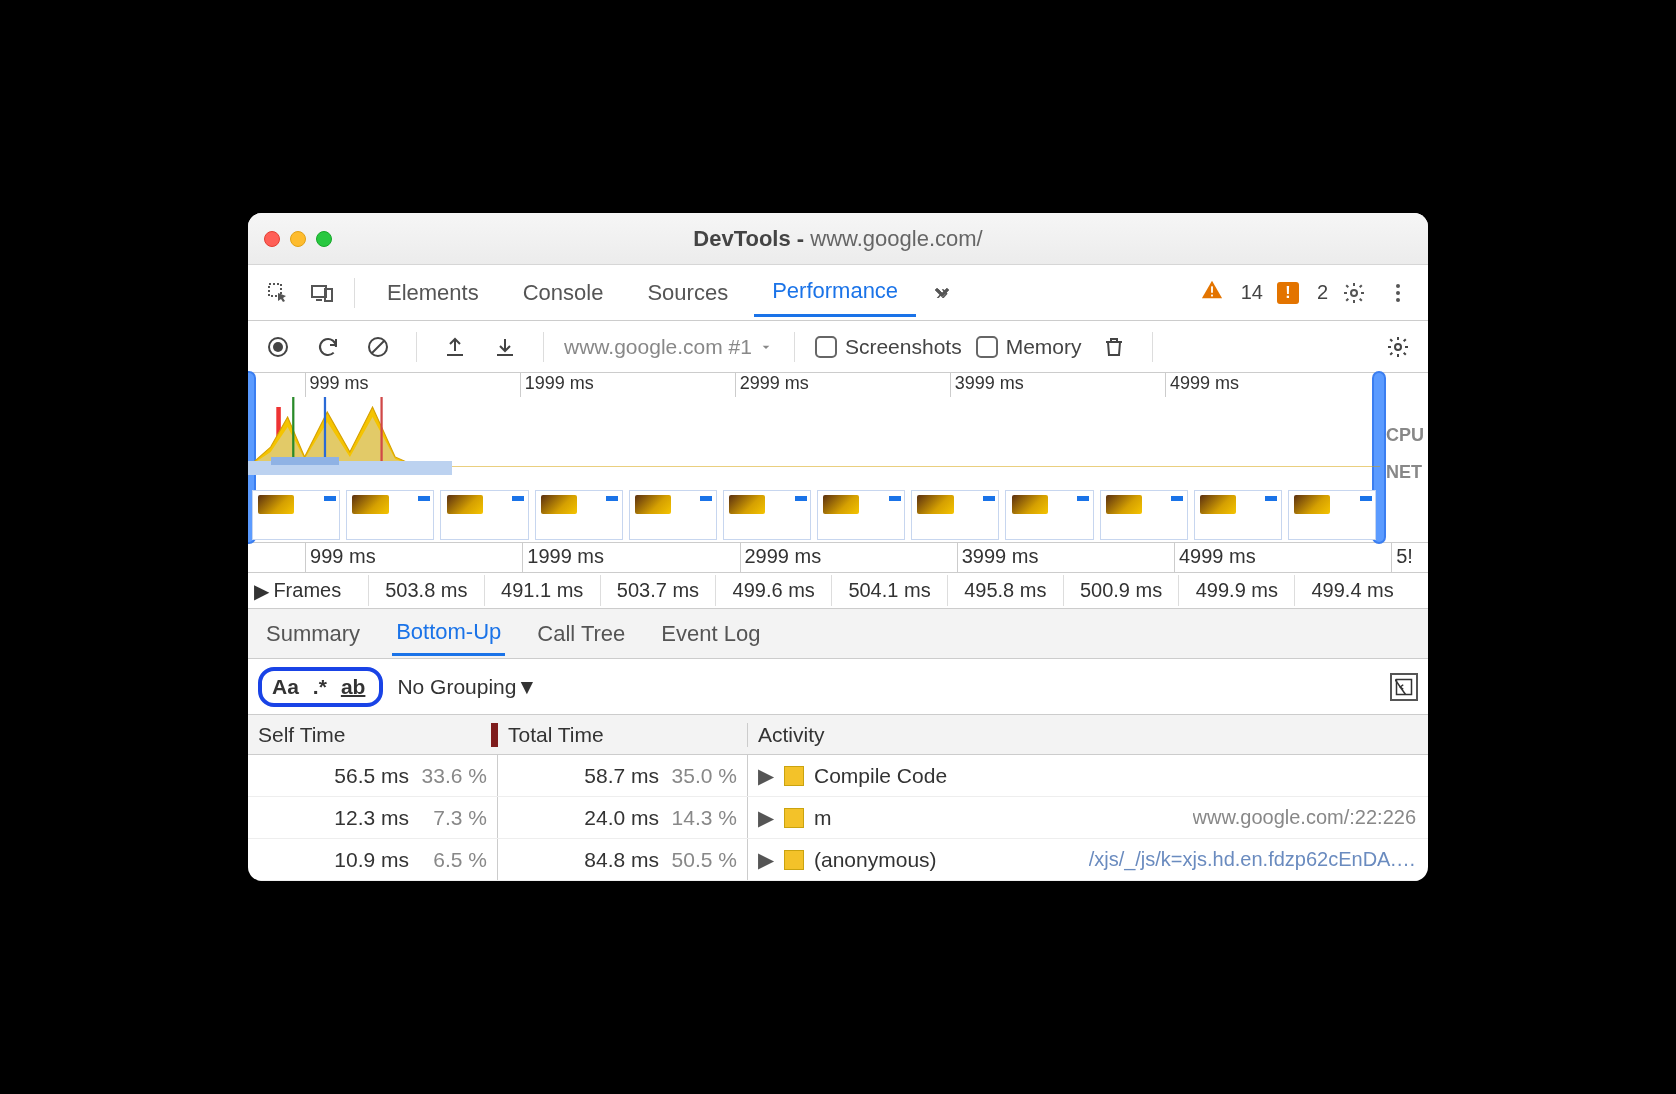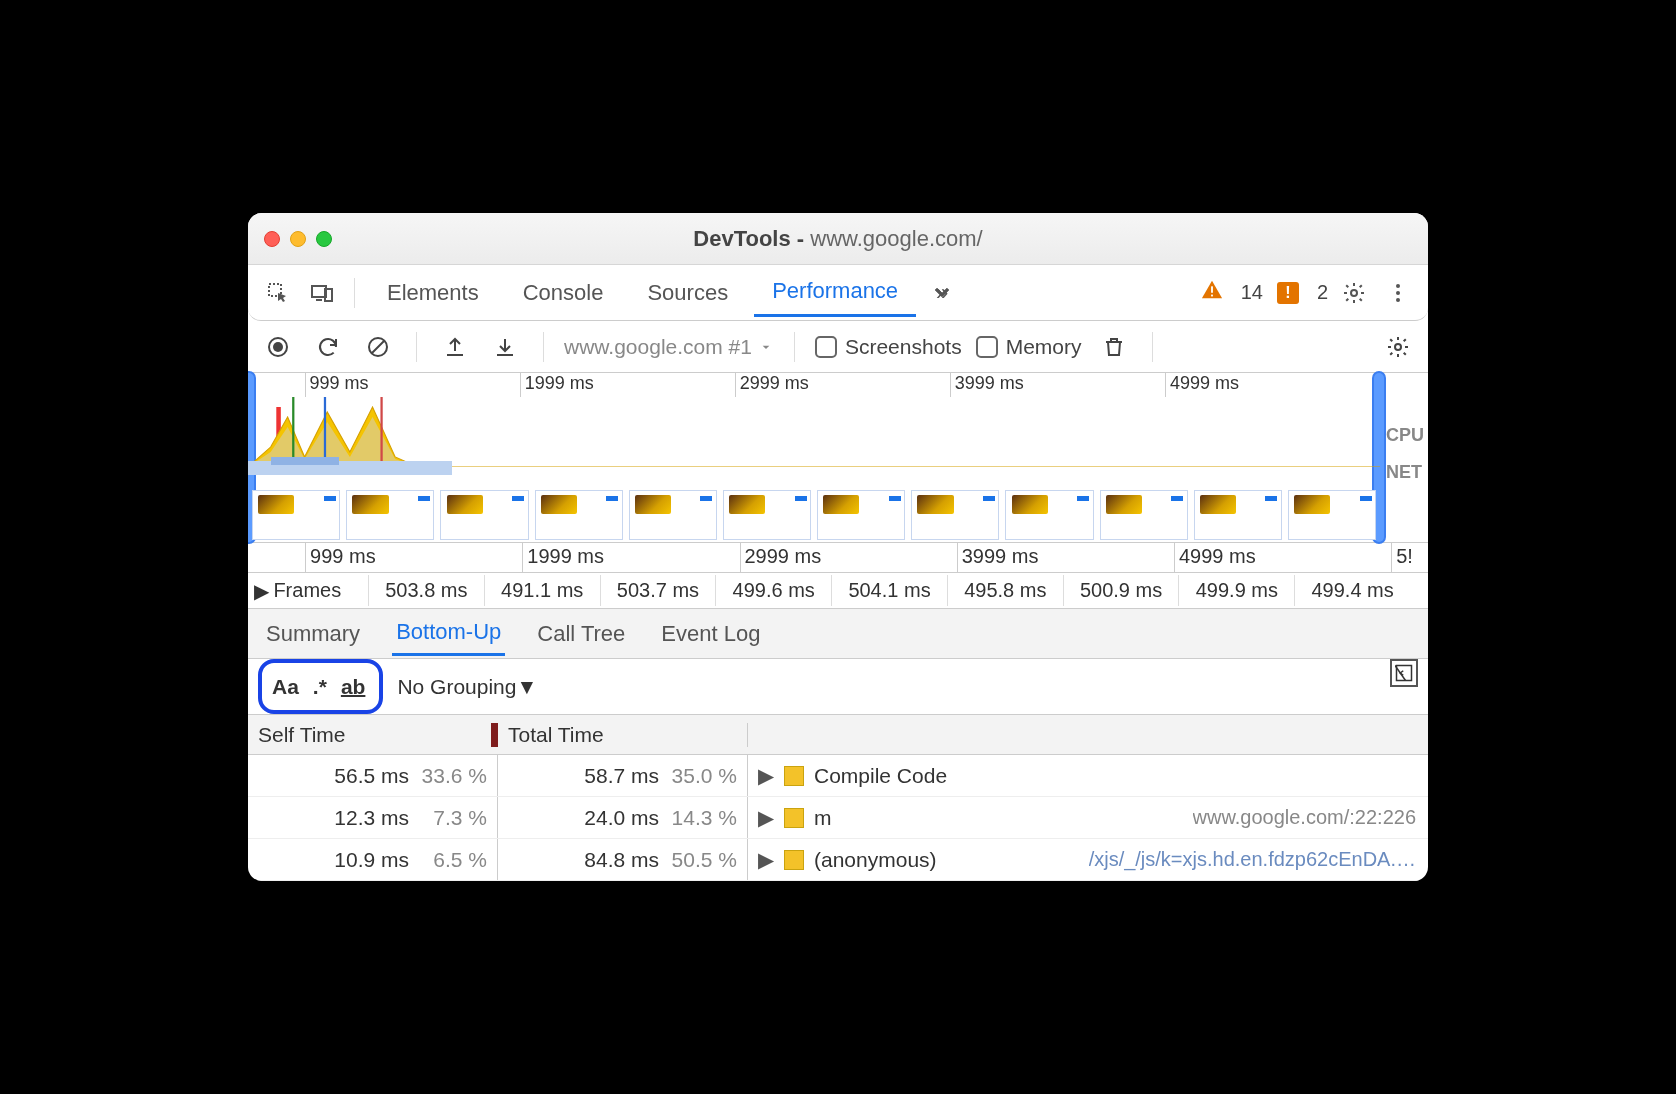--- a/index.html
+++ b/index.html
@@ -40,7 +40,7 @@
   .titlebar .title .sub { font-weight:400; color:#666; }
 
   .maintabs {
-    display:flex; align-items:center; height:56px; border-bottom:1px solid #ccc; padding:0 12px; gap:8px;border-radius:13px;
+    display:flex; align-items:center; height:56px; border-bottom:1px solid #ccc; padding:0 12px; gap:8px;
   }
   .icon-btn { width:36px; height:36px; display:flex; align-items:center; justify-content:center; color:#555; border-radius:4px; }
   .icon-btn svg { width:24px; height:24px; }

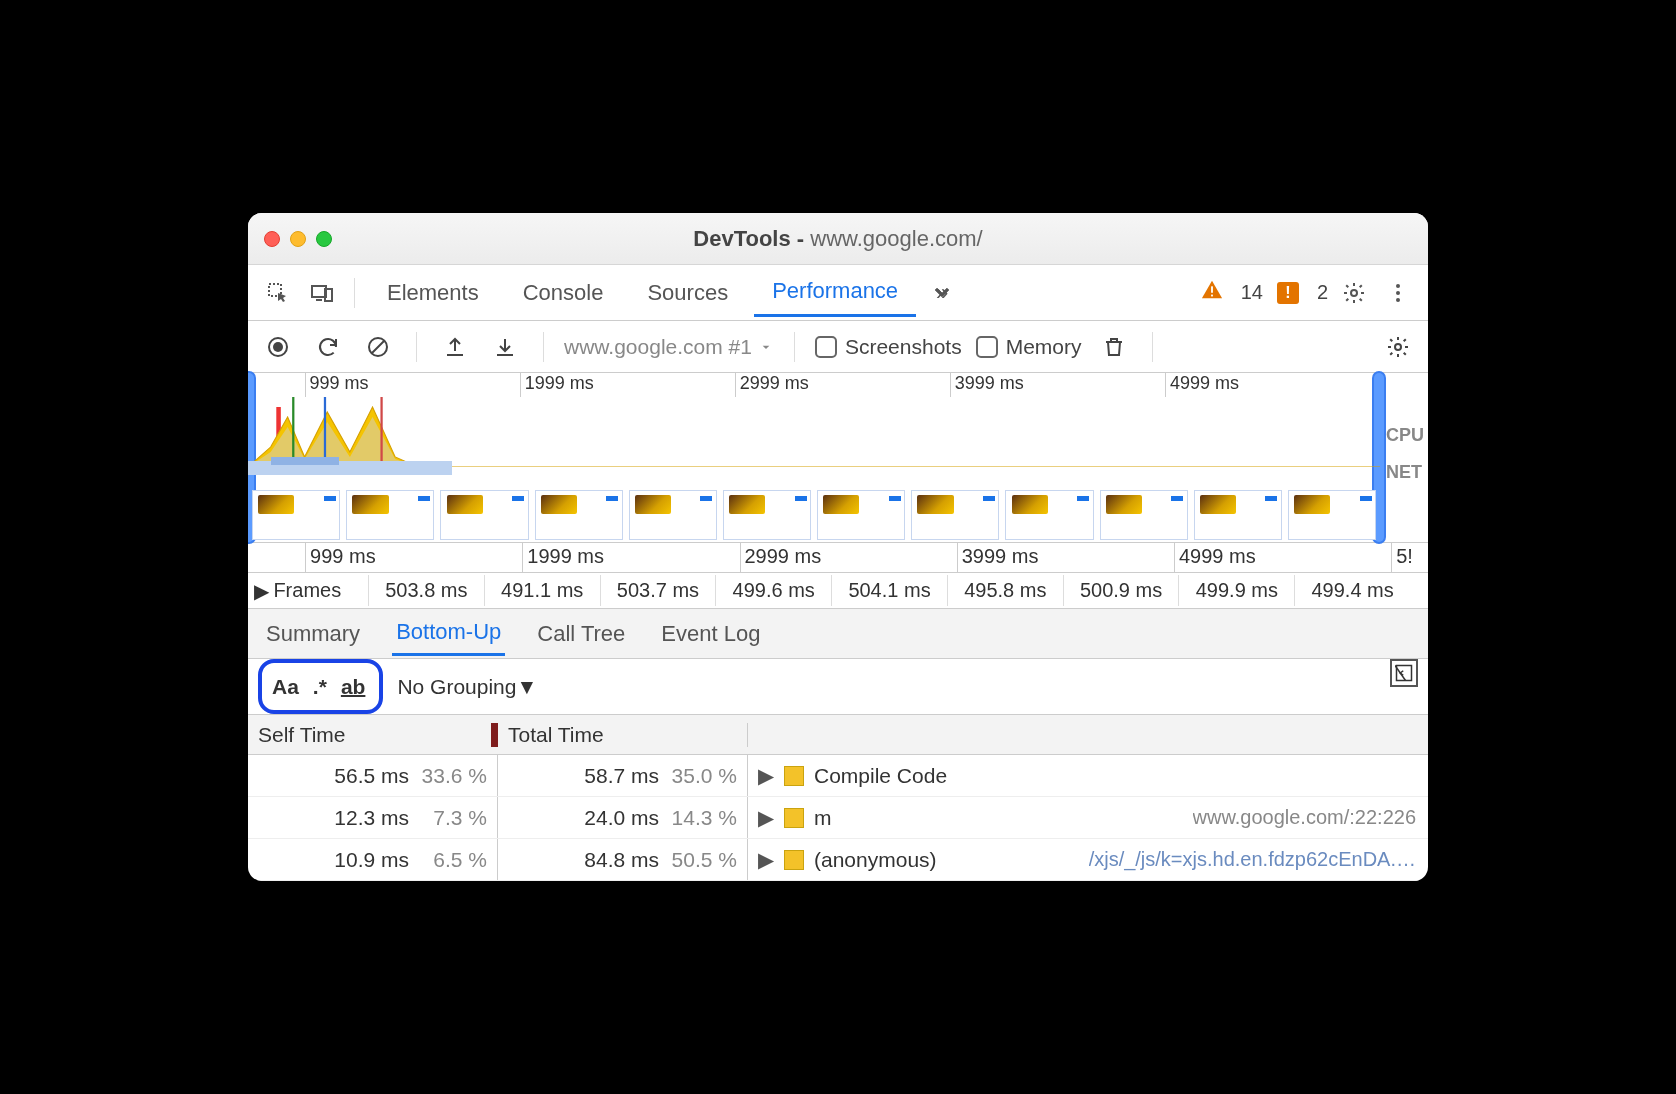--- a/index.html
+++ b/index.html
@@ -99,7 +99,7 @@
   .subtabs .tabitem { padding:8px 4px; }
 
   .filterbar {
-    display:flex; height:56px; border-bottom:1px solid #ccc; padding:0 10px; gap:14px; font-size:21px;
+    display:flex; align-items:center; height:56px; border-bottom:1px solid #ccc; padding:0 10px; gap:14px; font-size:21px;
   }
   .pill {
     display:flex; align-items:center; gap:14px; border:4px solid #1943e6; border-radius:16px; padding:4px 14px 4px 10px;

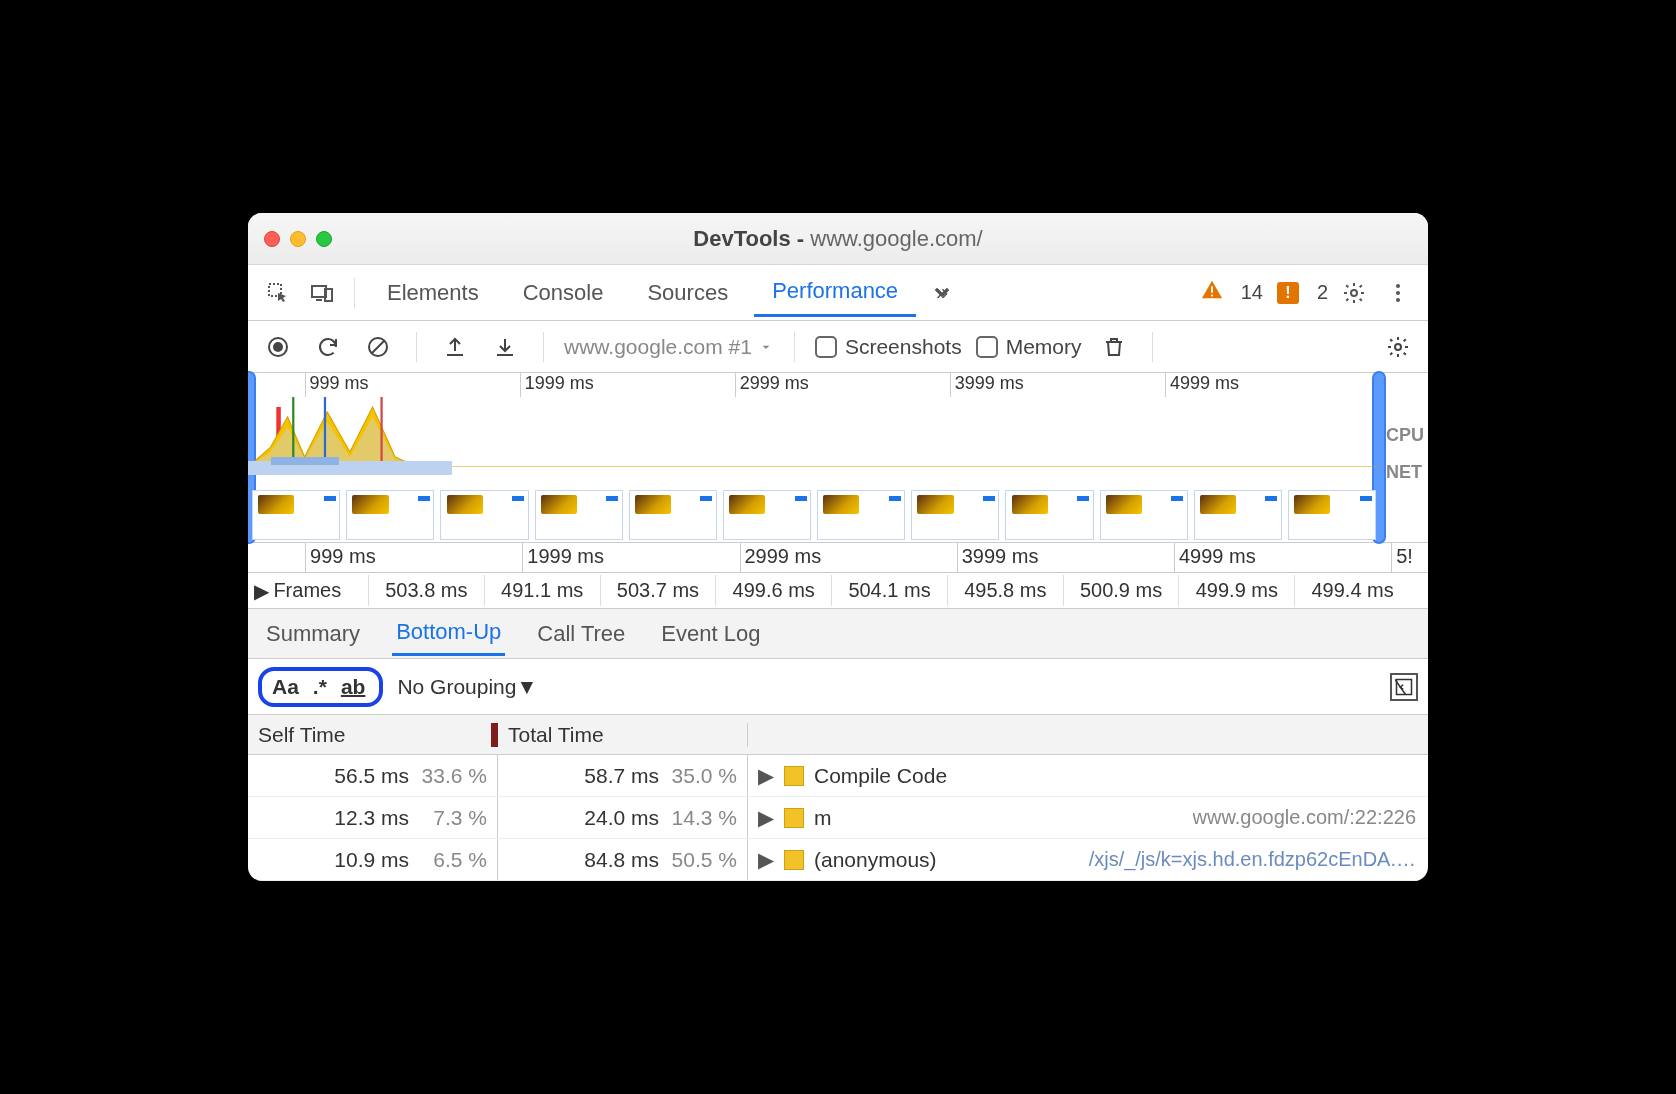--- a/index.html
+++ b/index.html
@@ -378,6 +378,7 @@
   <div class="tableheader">
     <div class="col-self">Self Time</div>
     <div class="col-total">Total Time</div>
+    <div class="col-act">Activity</div>
     <div class="scrollgutter"></div>
   </div>
 

